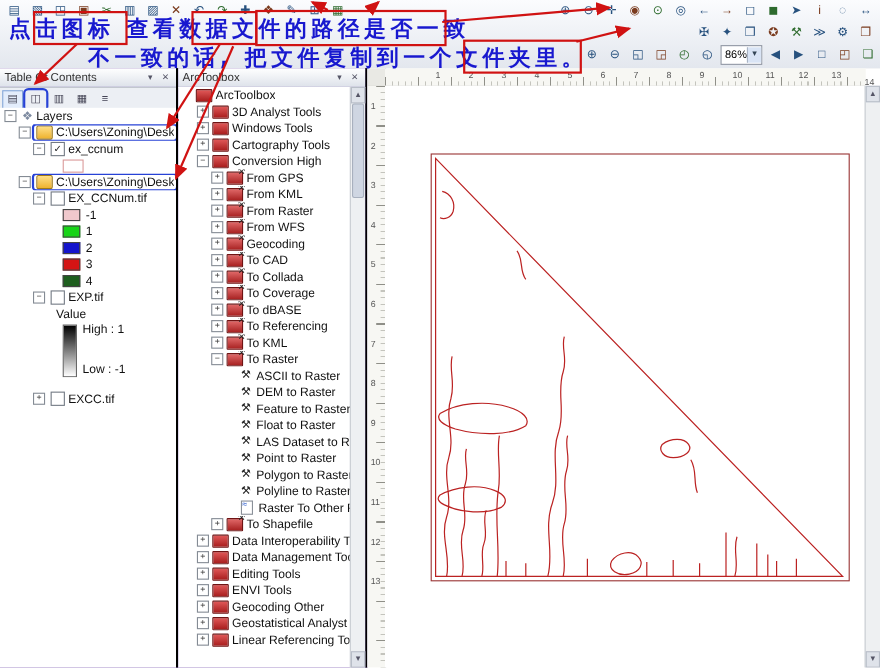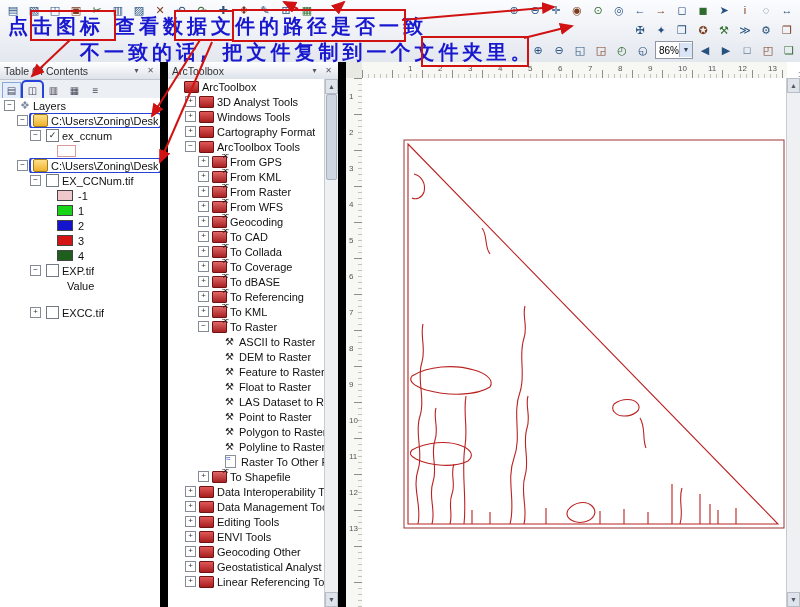--- a/index.html
+++ b/index.html
@@ -23,7 +23,7 @@
 
   
   .main{position:absolute;top:62px;left:0;width:800px;height:545px;display:flex;}
-  .panel{position:relative;background:#4c1d95;border-right:8px solid #000000;flex:none;}
+  .panel{position:relative;background:#4c1d95;border-right:2px solid #000000;flex:none;}
   .panel-header{height:17px;background:linear-gradient(#ffffff,#dde2ea);
     border-bottom:1px solid #c2c7cf;font-size:10.5px;color:#333;display:flex;
     align-items:center;padding:0 4px;white-space:nowrap;overflow:hidden;}

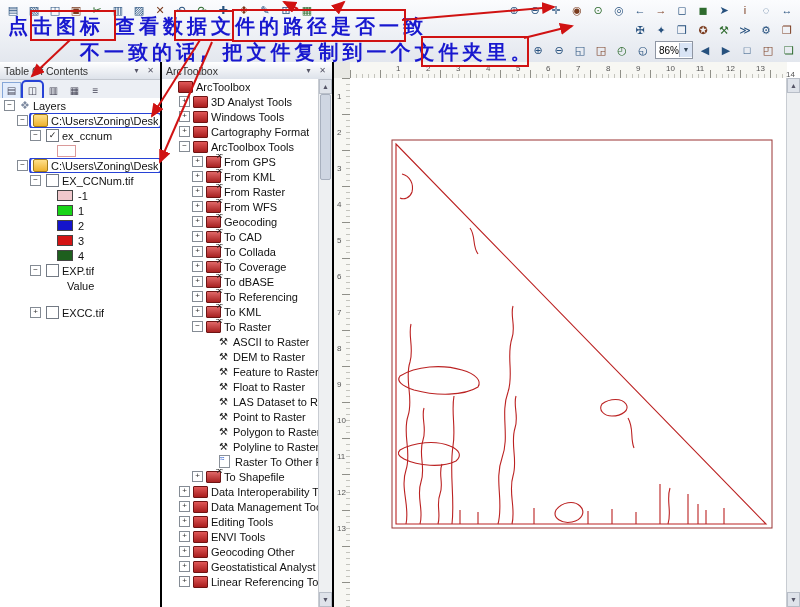--- a/index.html
+++ b/index.html
@@ -328,7 +328,7 @@
         <div class="trow" style="padding-left: 17px;">
           <span class="exp">+</span>
           <div class="i-toolbox"></div>
-          <span class="tlabel">Cartography Format</span>
+          <span class="tlabel">Cartography Tools</span>
         </div>
         <div class="trow" style="padding-left: 17px;">
           <span class="exp">−</span>

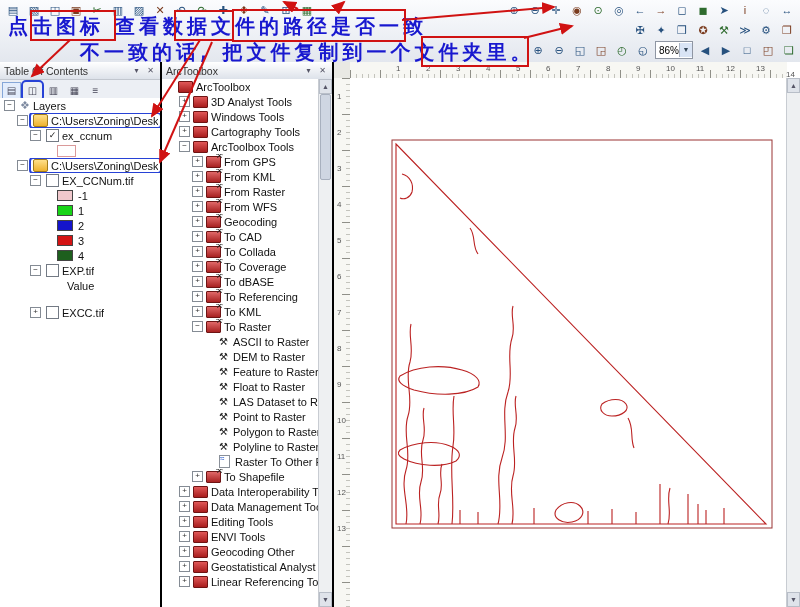--- a/index.html
+++ b/index.html
@@ -333,7 +333,7 @@
         <div class="trow" style="padding-left: 17px;">
           <span class="exp">−</span>
           <div class="i-toolbox"></div>
-          <span class="tlabel">ArcToolbox Tools</span>
+          <span class="tlabel">Conversion High</span>
         </div>
         <div class="trow" style="padding-left: 30px;">
           <span class="exp">+</span>

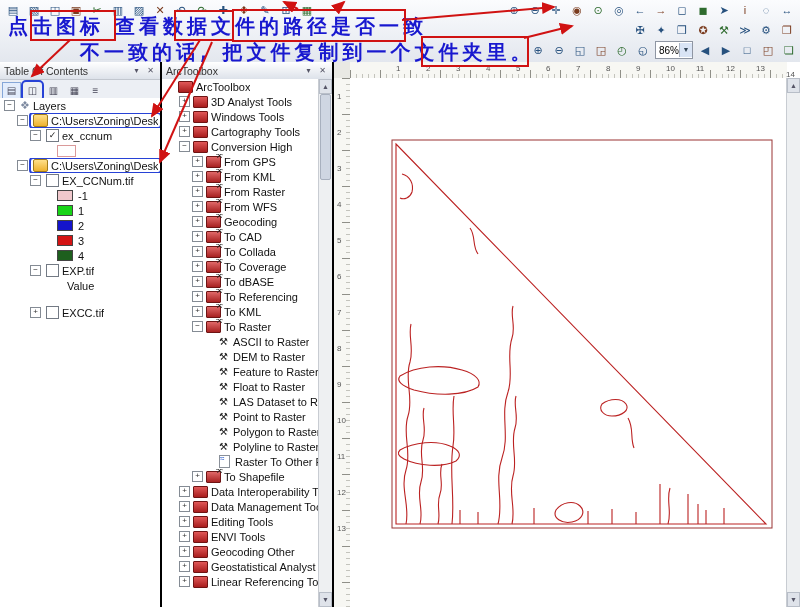--- a/index.html
+++ b/index.html
@@ -284,7 +284,7 @@
             <span class="tlabel">EXP.tif</span>
           </span>
         </div>
-        <div class="trow" style="padding-left: 37px; margin-left: 16px;">
+        <div class="trow" style="padding-left: 37px;">
           <span class="exp-spacer"></span>
           <span class="rowwrap">
             <span class="tlabel">Value</span>

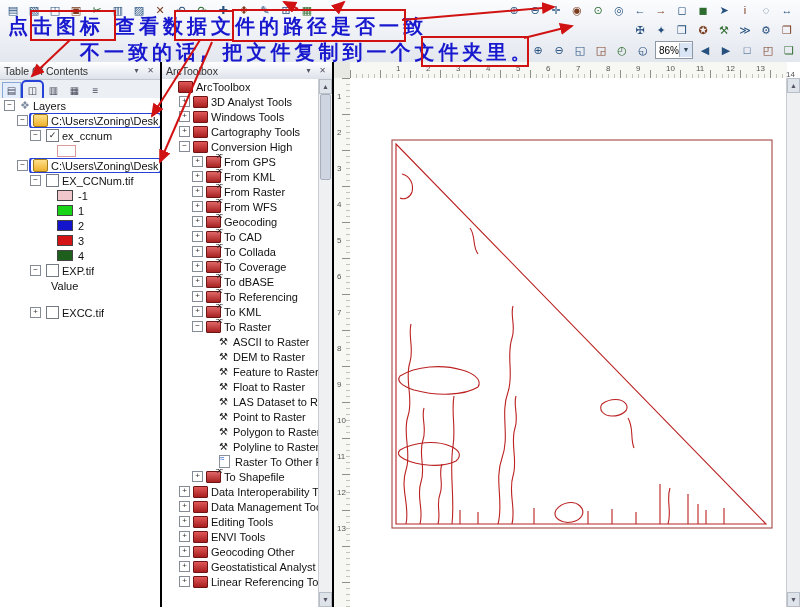--- a/index.html
+++ b/index.html
@@ -290,6 +290,18 @@
             <span class="tlabel">Value</span>
           </span>
         </div>
+        <div class="trow" style="padding-left: 43px; height: 50px;">
+          <span class="exp-spacer"></span>
+          <span class="rowwrap">
+            <div class="ramp">
+              <div class="ramp-bar"></div>
+              <div class="ramp-labels">
+                <span class="tlabel">High : 1</span>
+                <span class="tlabel">Low : -1</span>
+              </div>
+            </div>
+          </span>
+        </div>
         <div class="trow" style="padding-left: 4px; height: 12px;"></div>
         <div class="trow" style="padding-left: 30px;">
           <span class="exp">+</span>

